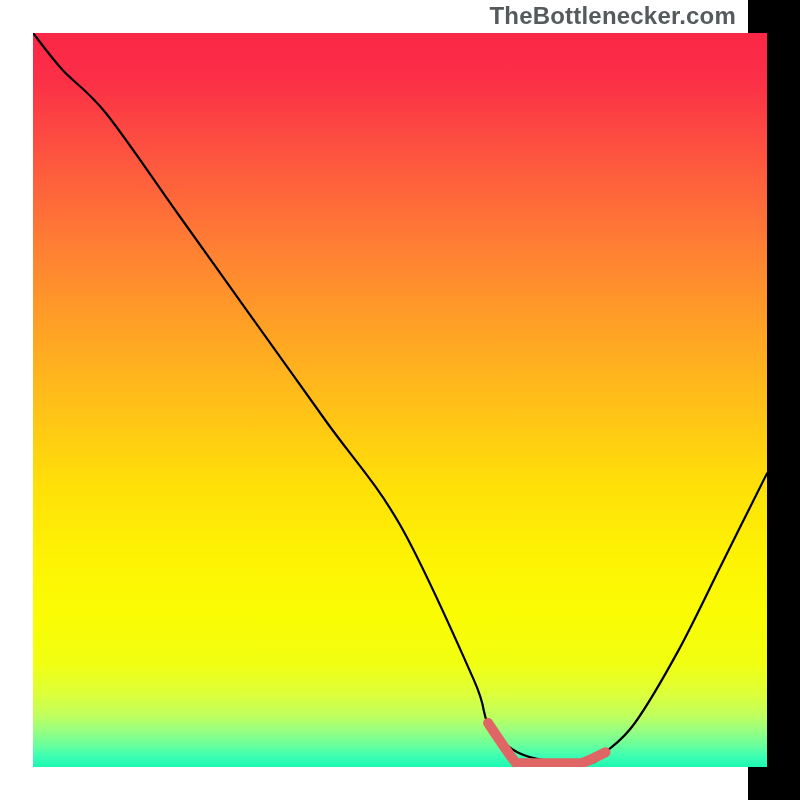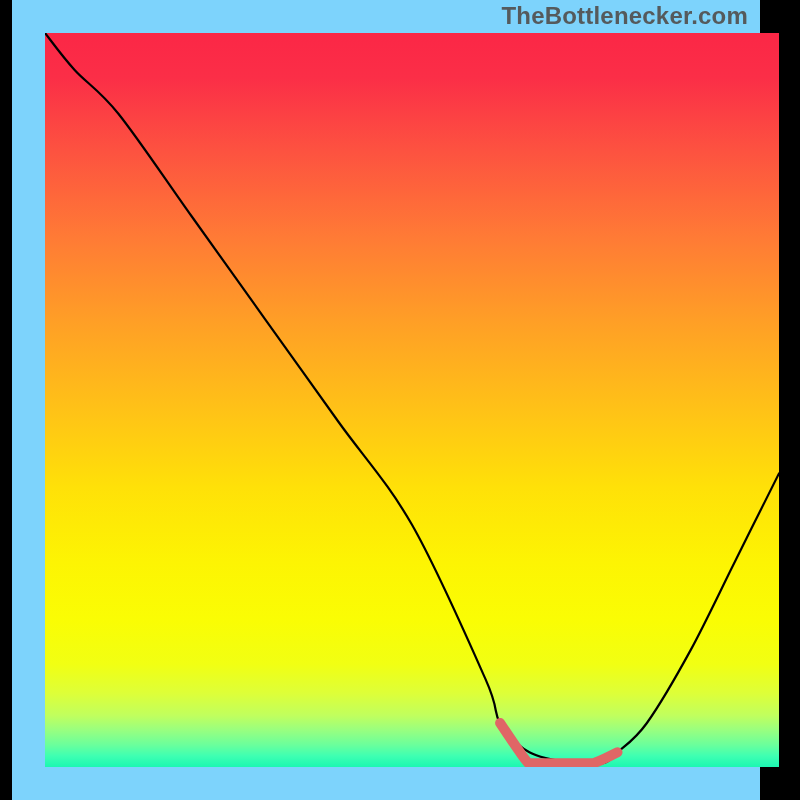--- a/index.html
+++ b/index.html
@@ -13,11 +13,11 @@
   }
   .frame {
     position: absolute;
-    left: 12px;
+    left: 0;
     top: 0;
     width: 748px;
     height: 800px;
-    background: #7dd3fc;
+    background: #ffffff;
   }
   .watermark {
     position: absolute;

